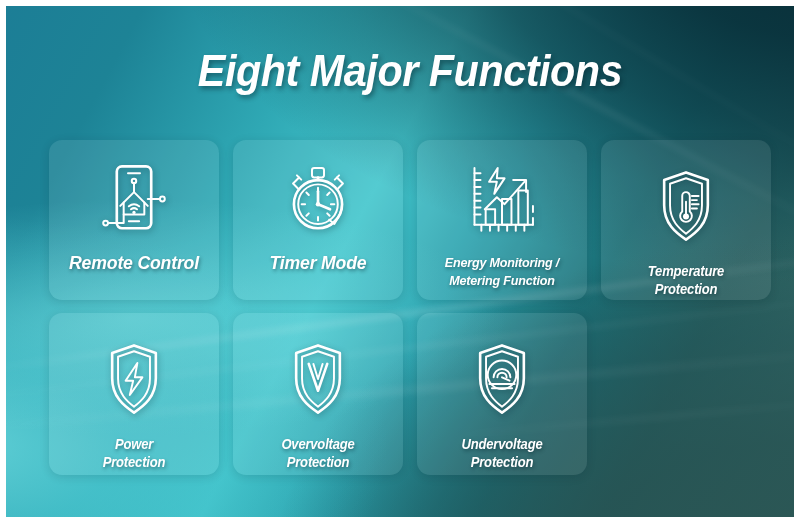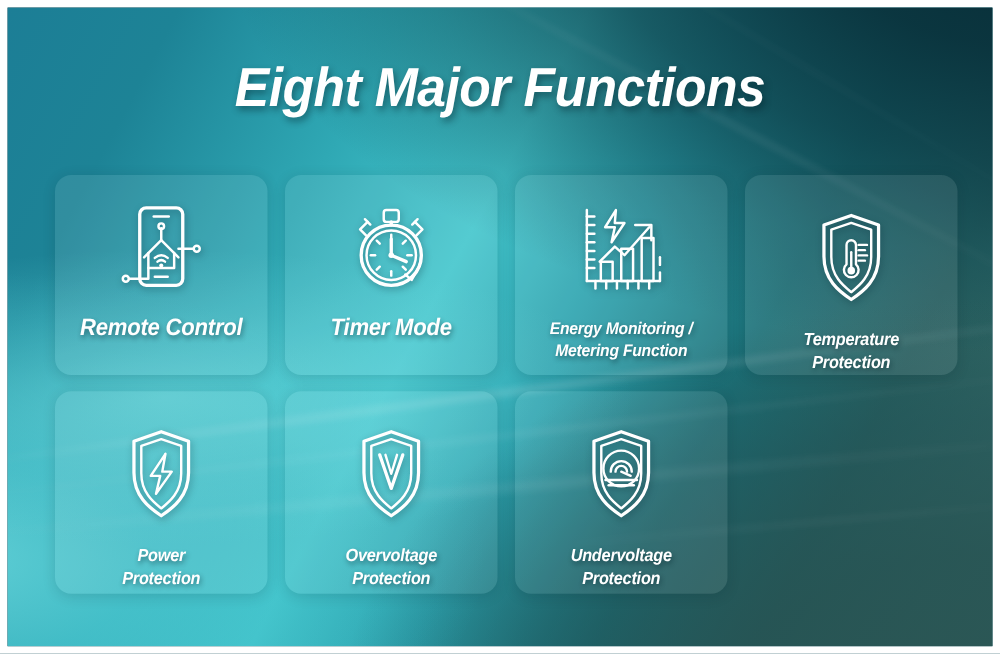--- a/index.html
+++ b/index.html
@@ -95,7 +95,7 @@
   .streak.s6 { left:54%;  top:80%;  width:58%;  height:4px;  transform:rotate(-5deg);   opacity:.18; }
 
   
-  #content { position:absolute; inset:0; }
+  #content { position:absolute; inset:0;margin-left:20px; }
 
   .title {
     position:absolute;

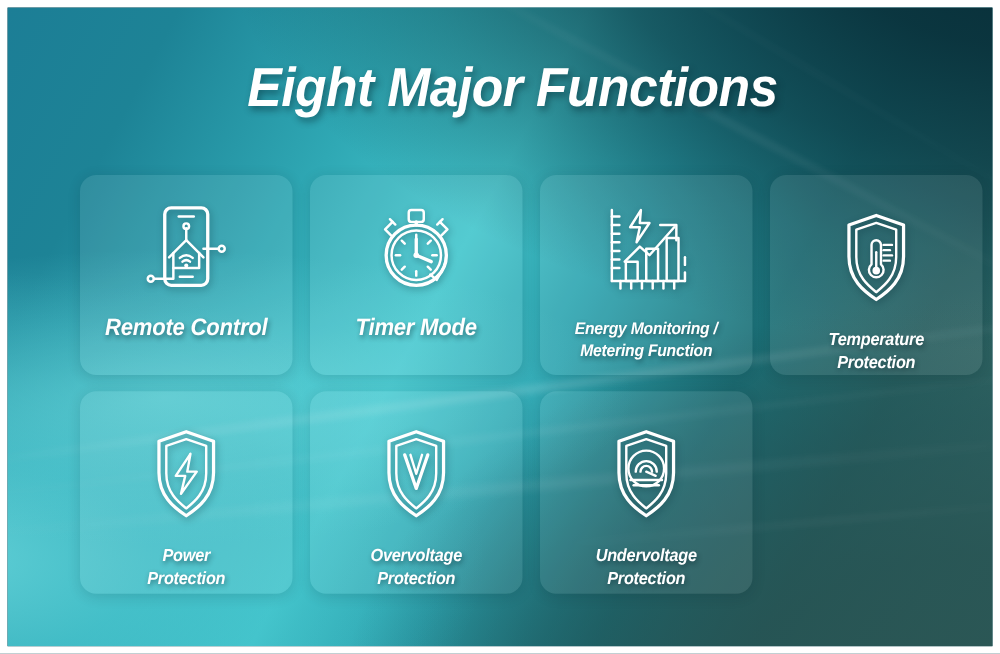--- a/index.html
+++ b/index.html
@@ -112,7 +112,7 @@
 
   .grid {
     position:absolute;
-    left:38px; top:134px;
+    left:23px; top:134px;
     width:724px;
     display:grid;
     grid-template-columns:repeat(4, 170px);

